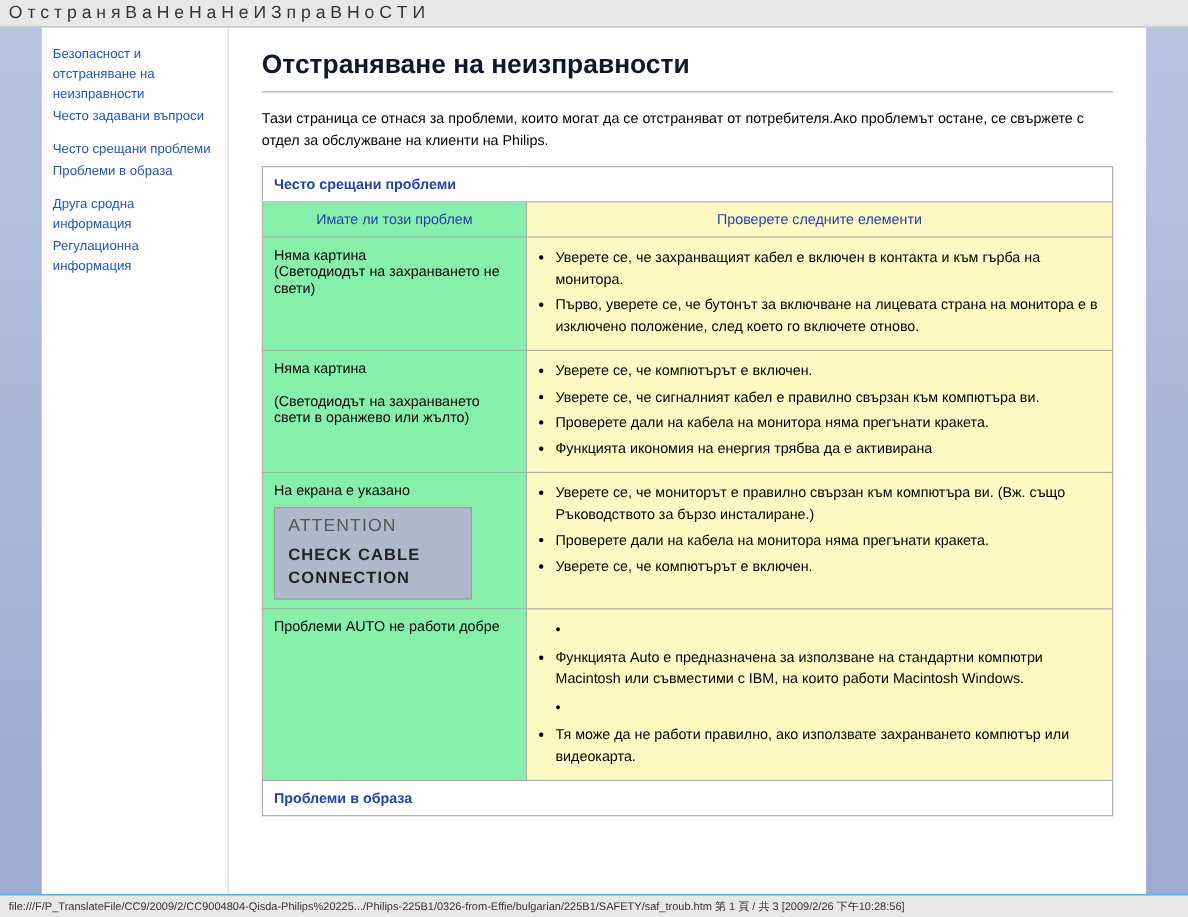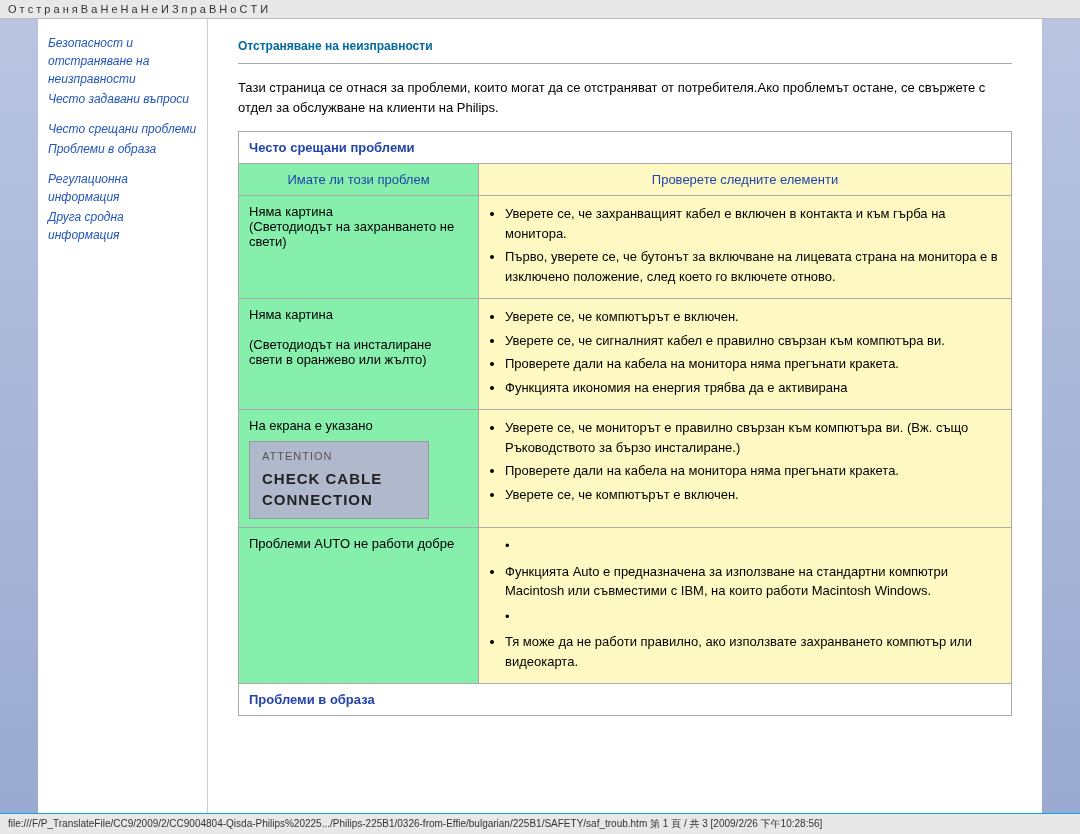--- a/index.html
+++ b/index.html
@@ -17,7 +17,7 @@
     .title-bar {
       background: #e8e8e8;
       padding: 3px 8px;
-      font-size: 11px;
+      font-size: 16px;
       color: #333;
       border-bottom: 1px solid #bbb;
       flex-shrink: 0;

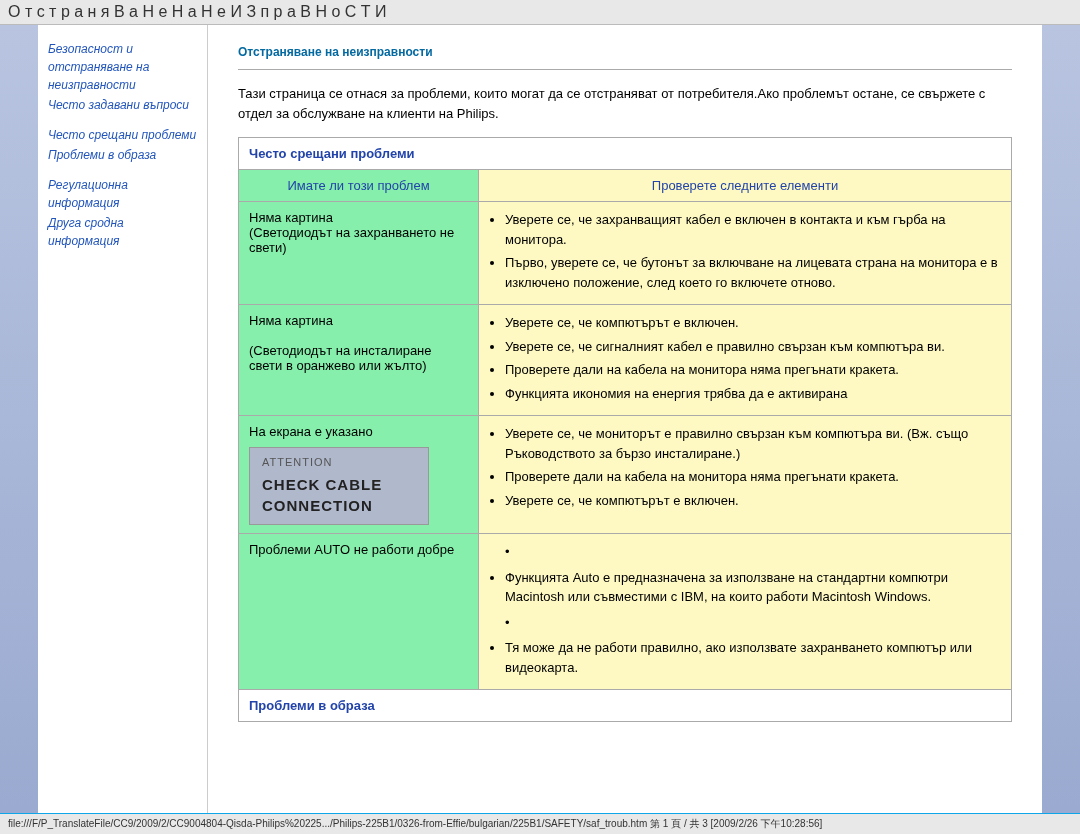--- a/index.html
+++ b/index.html
@@ -46,7 +46,6 @@
       font-size: 12px;
       line-height: 1.5;
       margin-bottom: 2px;
-      font-style: italic;
     }
     .sidebar-group { margin-bottom: 12px; }
     .content-area {

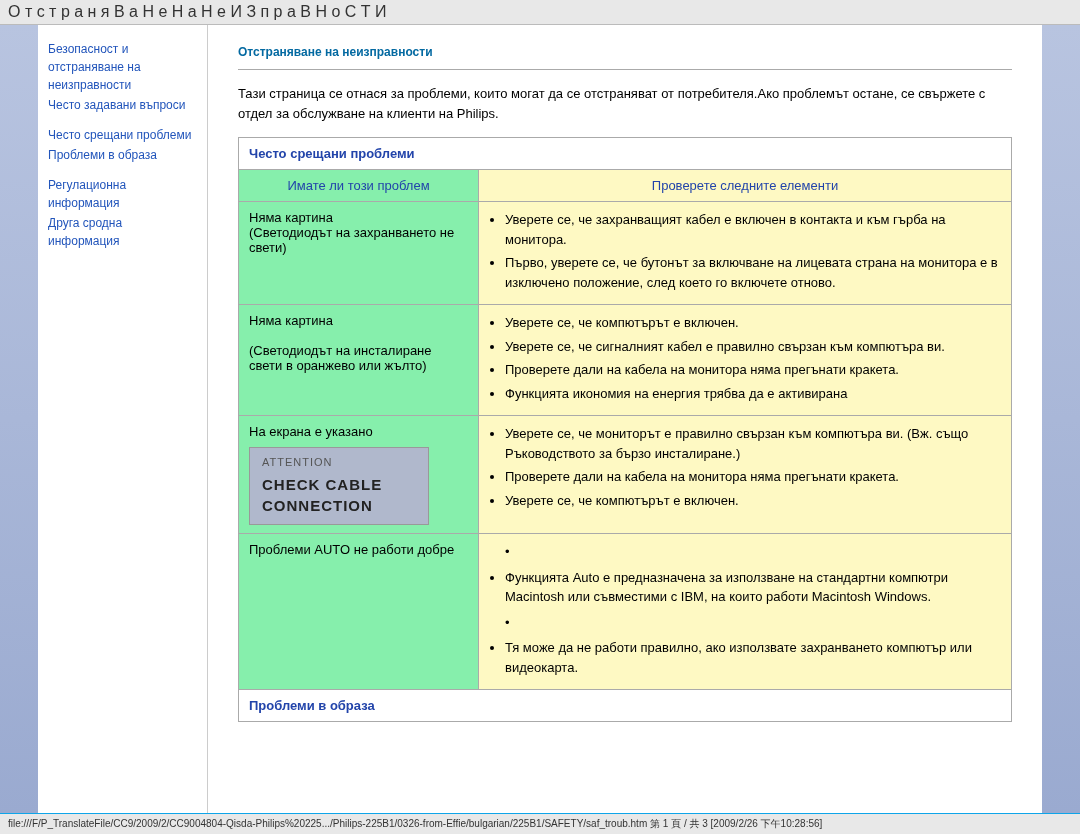--- a/index.html
+++ b/index.html
@@ -60,9 +60,9 @@
       flex-shrink: 0;
     }
     .page-title {
-      font-size: 12px;
+      font-size: 24px;
       font-weight: bold;
-      color: #0369a1;
+      color: #0f172a;
       margin-bottom: 10px;
     }
     .page-title-divider {

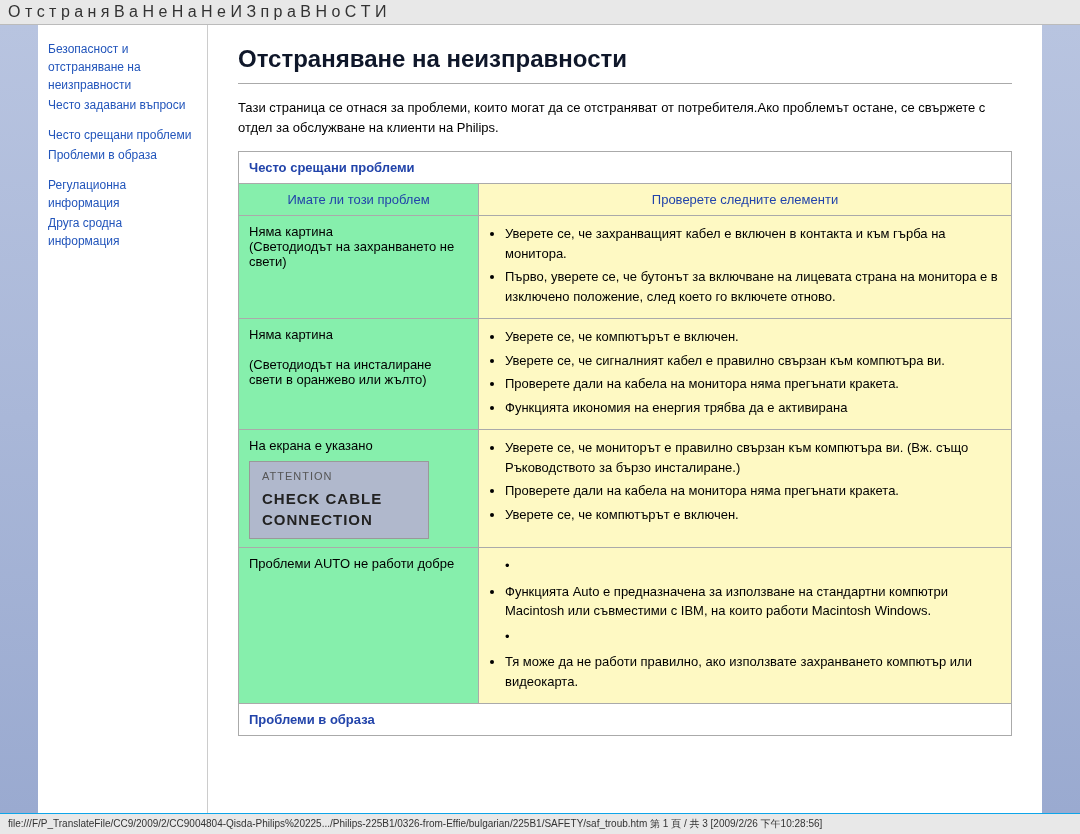--- a/index.html
+++ b/index.html
@@ -165,8 +165,8 @@
       <a href="#">Проблеми в образа</a>
     </div>
     <div class="sidebar-group">
+      <a href="#">Друга сродна информация</a>
       <a href="#">Регулационна информация</a>
-      <a href="#">Друга сродна информация</a>
     </div>
   </div>
 

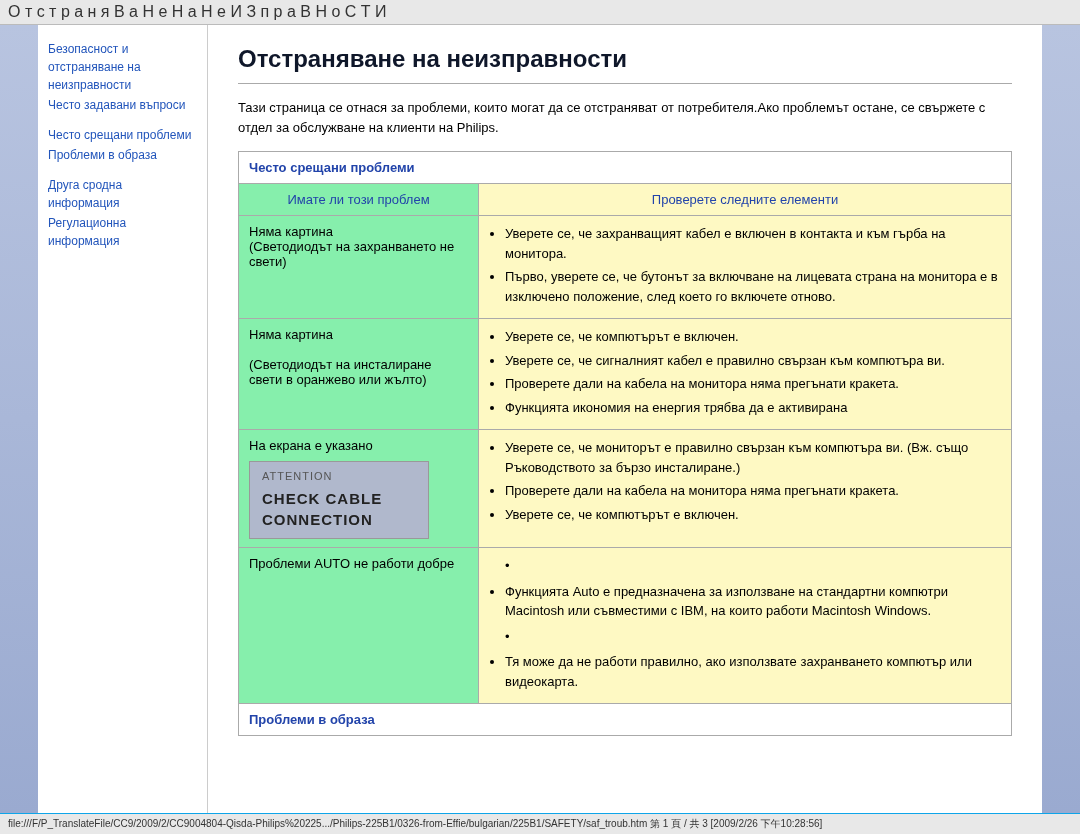--- a/index.html
+++ b/index.html
@@ -200,7 +200,7 @@
       <tr>
         <td class="problem-cell">
           <span>Няма картина</span><br><br>
-          <span>(Светодиодът на инсталиране свети в оранжево или жълто)</span>
+          <span>(Светодиодът на захранването свети в оранжево или жълто)</span>
         </td>
         <td class="solution-cell">
           <ul>

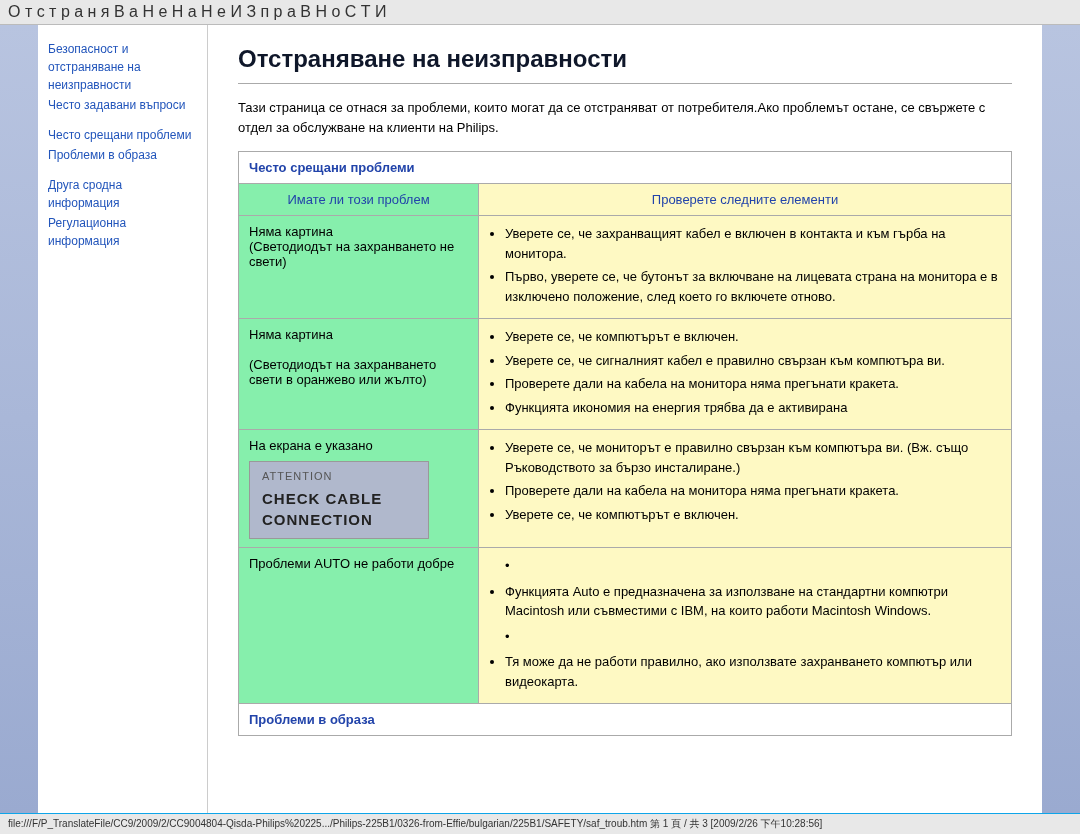--- a/index.html
+++ b/index.html
@@ -123,7 +123,7 @@
       width: 180px;
     }
     .attention-label {
-      font-size: 11px;
+      font-size: 16px;
       color: #555;
       letter-spacing: 1px;
       margin-bottom: 6px;

